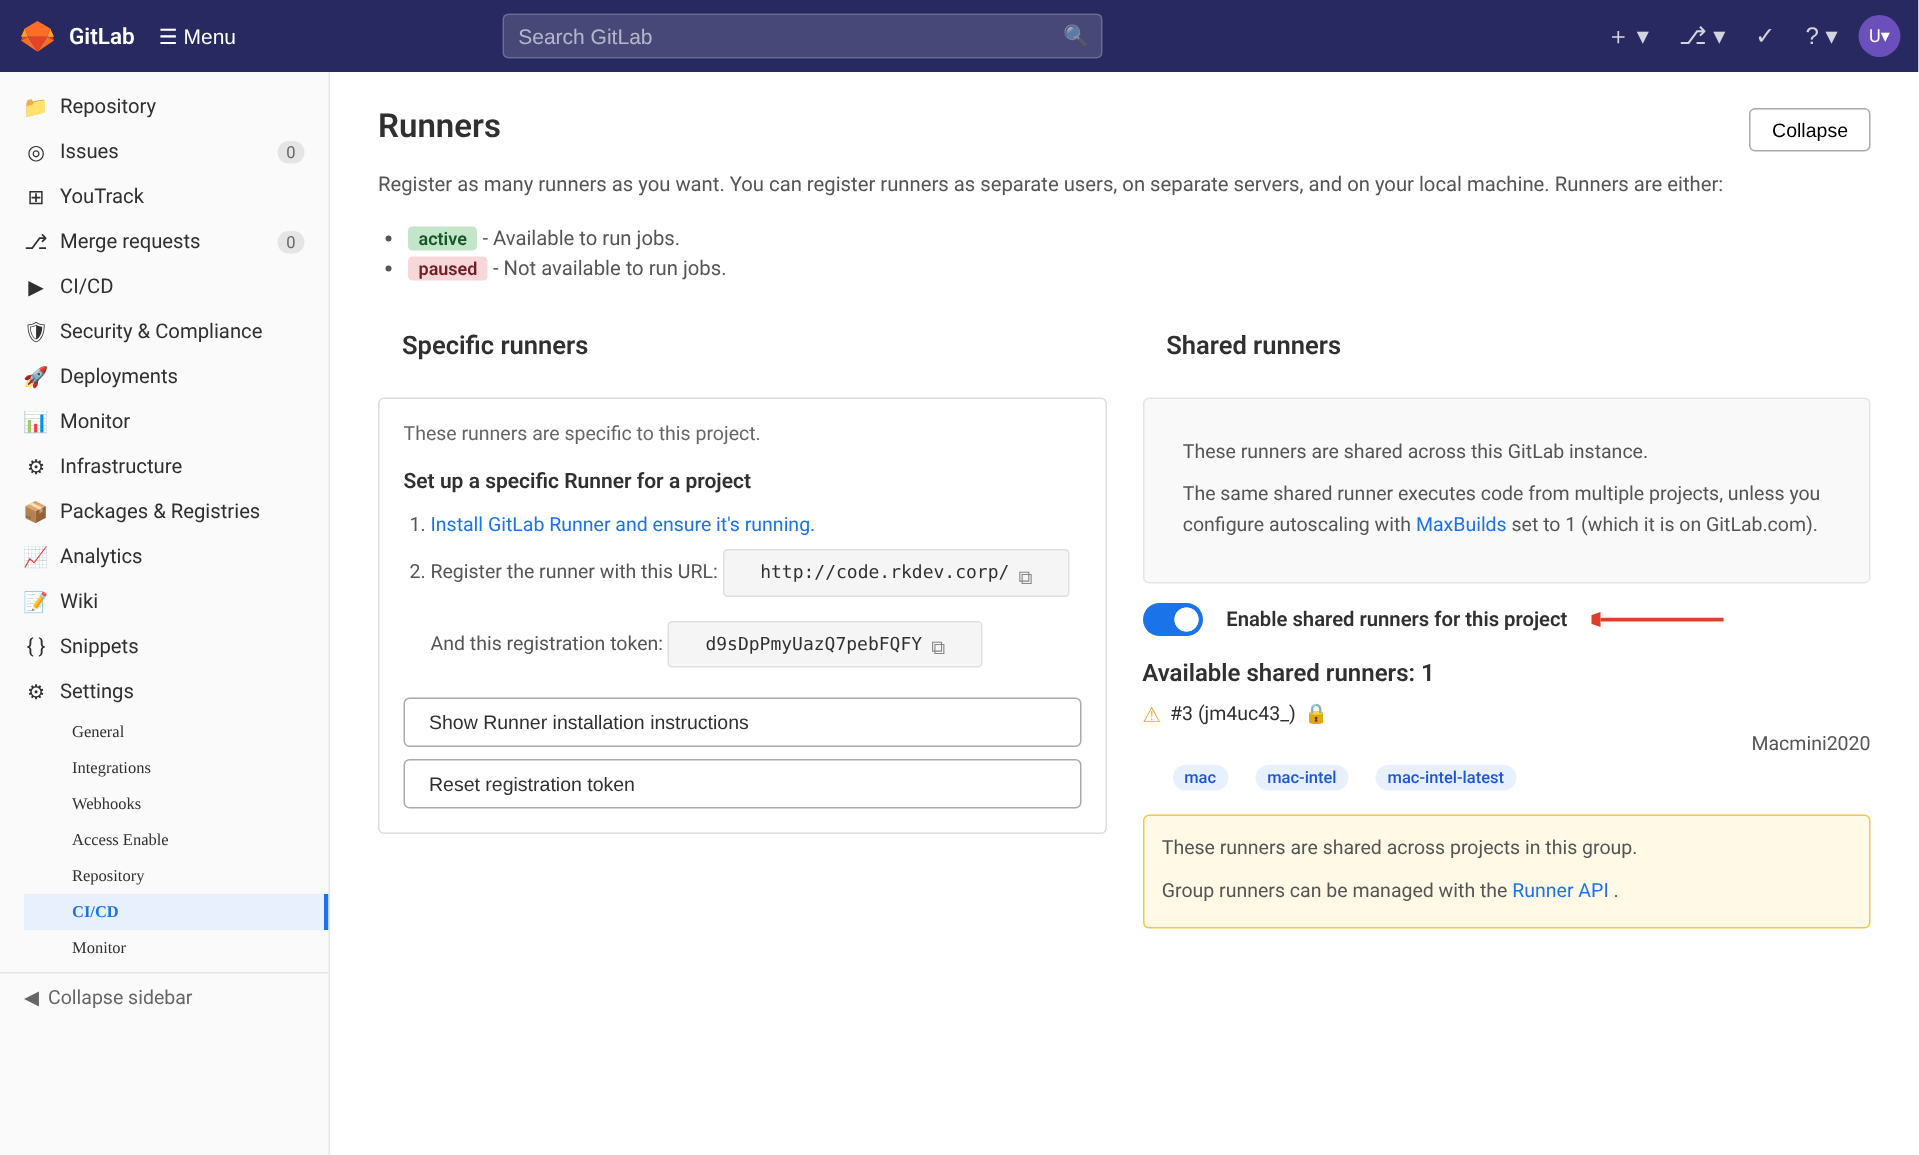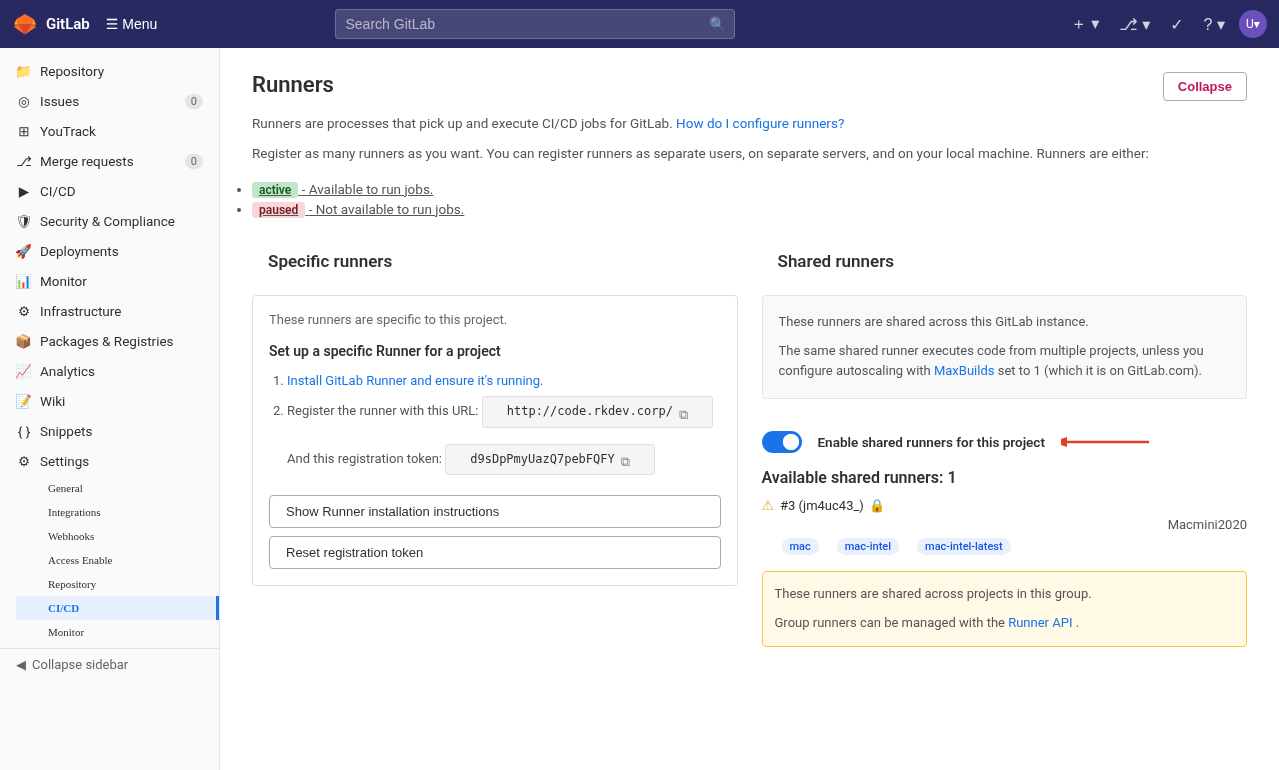--- a/index.html
+++ b/index.html
@@ -46,7 +46,7 @@
     
     .page-header { display: flex; justify-content: space-between; align-items: flex-start; margin-bottom: 12px; }
     .page-title { font-size: 22px; font-weight: 600; color: #303030; }
-    .collapse-btn { border: 1px solid #aaa; background: #fff; padding: 6px 14px; border-radius: 4px; cursor: pointer; font-size: 13px; color: #be185d; font-weight: bold; }
+    .collapse-btn { border: 1px solid #aaa; background: #fff; padding: 6px 14px; border-radius: 4px; cursor: pointer; font-size: 13px; color: #000000; }
     .page-desc { font-size: 13.5px; color: #555; margin-bottom: 10px; line-height: 1.5; }
     .page-desc a { color: #1a73e8; text-decoration: none; }
     .runners-info { font-size: 13.5px; color: #555; margin-bottom: 16px; line-height: 1.6; }

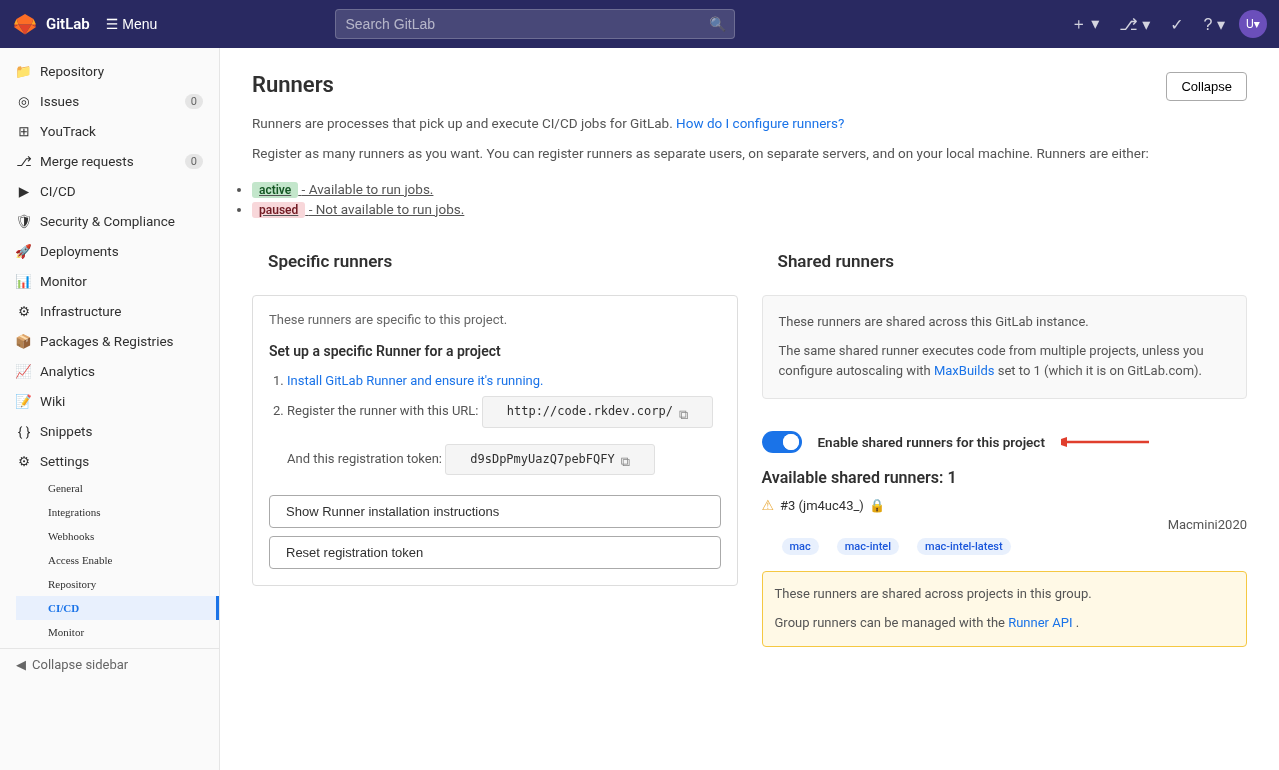--- a/index.html
+++ b/index.html
@@ -231,10 +231,6 @@
       <button class="collapse-btn">Collapse</button>
     </div>
 
-    <p class="page-desc">
-      <span>Runners are processes that pick up and execute CI/CD jobs for GitLab.</span>
-      <a href="#">How do I configure runners?</a>
-    </p>
     <p class="runners-info">
       <span>Register as many runners as you want. You can register runners as separate users, on separate servers, and on your local machine. Runners are either:</span>
     </p>

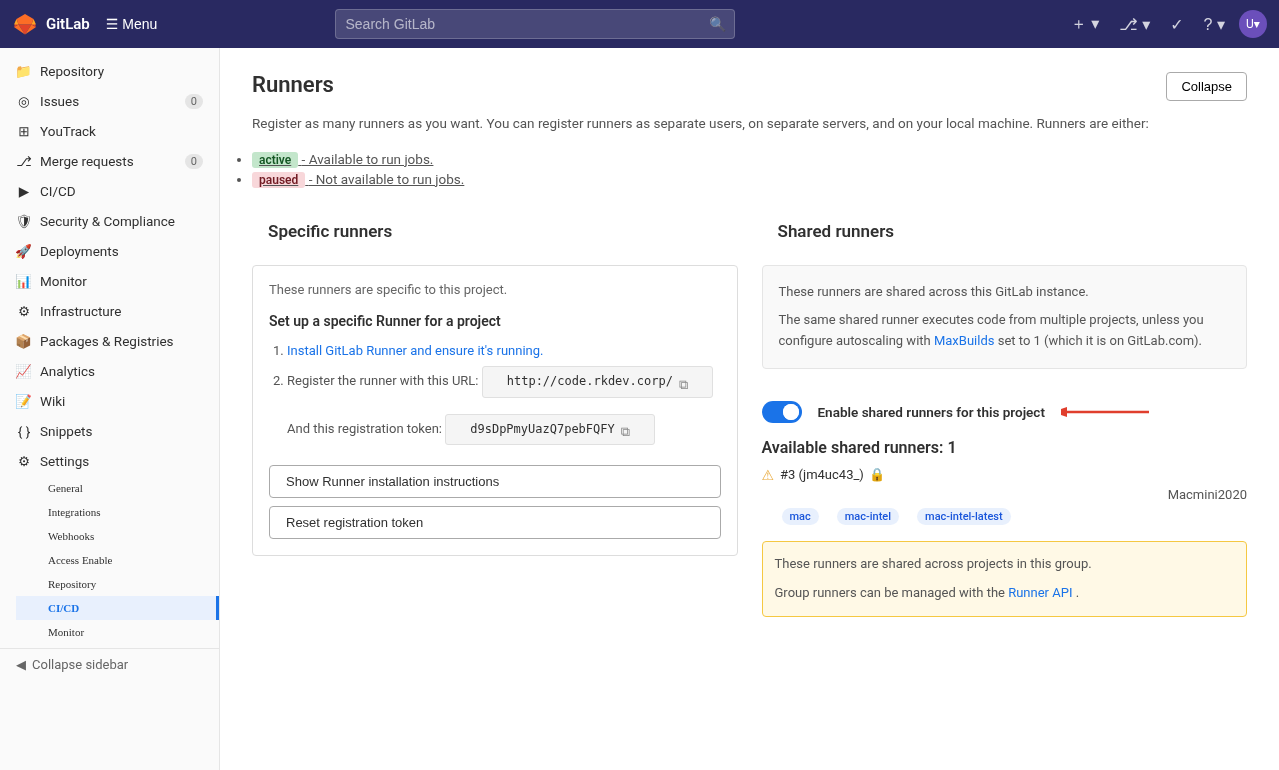--- a/index.html
+++ b/index.html
@@ -234,7 +234,7 @@
     <p class="runners-info">
       <span>Register as many runners as you want. You can register runners as separate users, on separate servers, and on your local machine. Runners are either:</span>
     </p>
-    <ul style="margin-bottom: 20px; list-style: disc; font-size: 13.5px; color: #555; text-decoration: underline;">
+    <ul style="margin-left: 20px; margin-bottom: 20px; list-style: disc; font-size: 13.5px; color: #555;">
       <li>
         <span class="badge-active">active</span>
         <span>- Available to run jobs.</span>

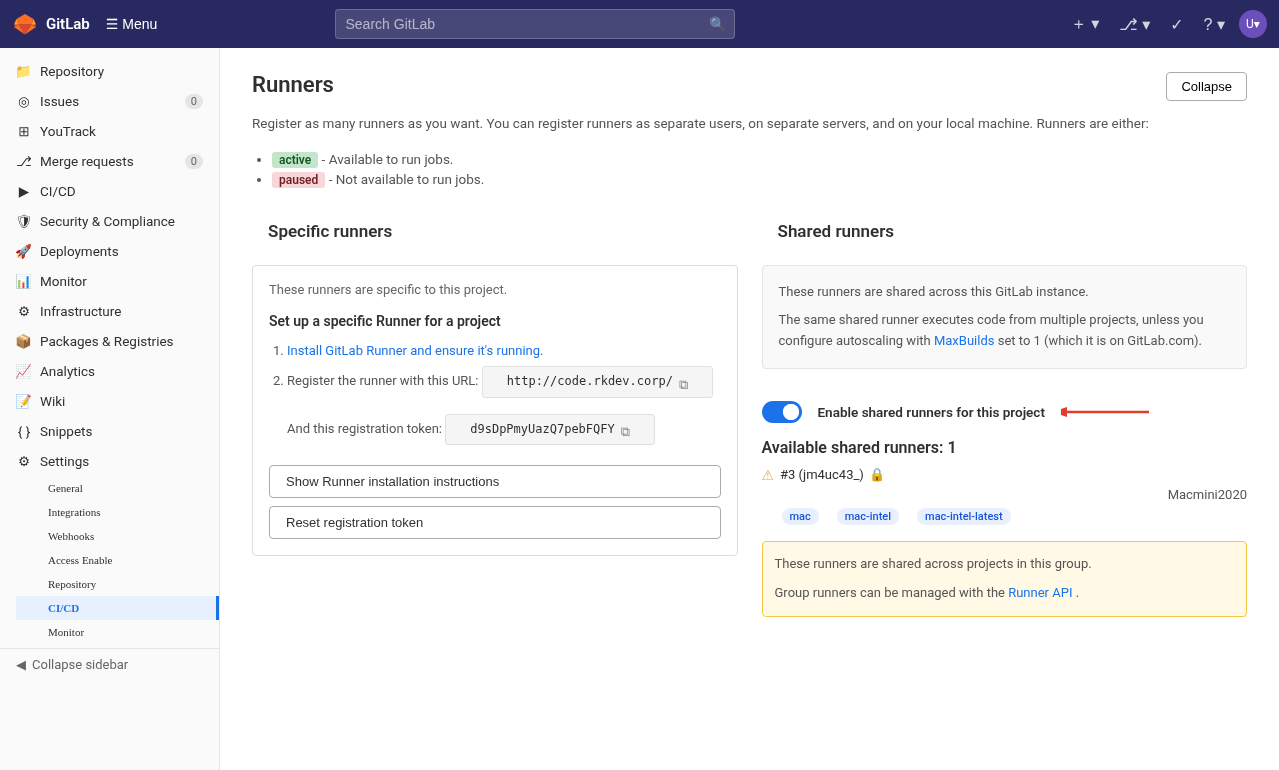--- a/index.html
+++ b/index.html
@@ -67,7 +67,7 @@
     .token-row { margin-top: 8px; }
     .action-buttons { display: flex; flex-direction: column; gap: 8px; margin-top: 16px; }
     .btn-outline { background: #fff; border: 1px solid #aaa; padding: 8px 16px; border-radius: 4px; cursor: pointer; font-size: 13px; color: #303030; text-align: left; }
-    .shared-info { background: #f9f9f9; border: 1px solid #e5e5e5; border-radius: 4px; padding: 16px; margin-bottom: 31px; font-size: 13px; color: #555; line-height: 1.6; }
+    .shared-info { background: #f9f9f9; border: 1px solid #e5e5e5; border-radius: 4px; padding: 26px; margin-bottom: 12px; font-size: 13px; color: #555; line-height: 1.6; }
     .shared-info a { color: #1a73e8; text-decoration: none; }
     .toggle-row { display: flex; align-items: center; gap: 16px; margin-bottom: 14px; }
     .toggle-label { font-size: 13.5px; font-weight: 600; color: #303030; }

